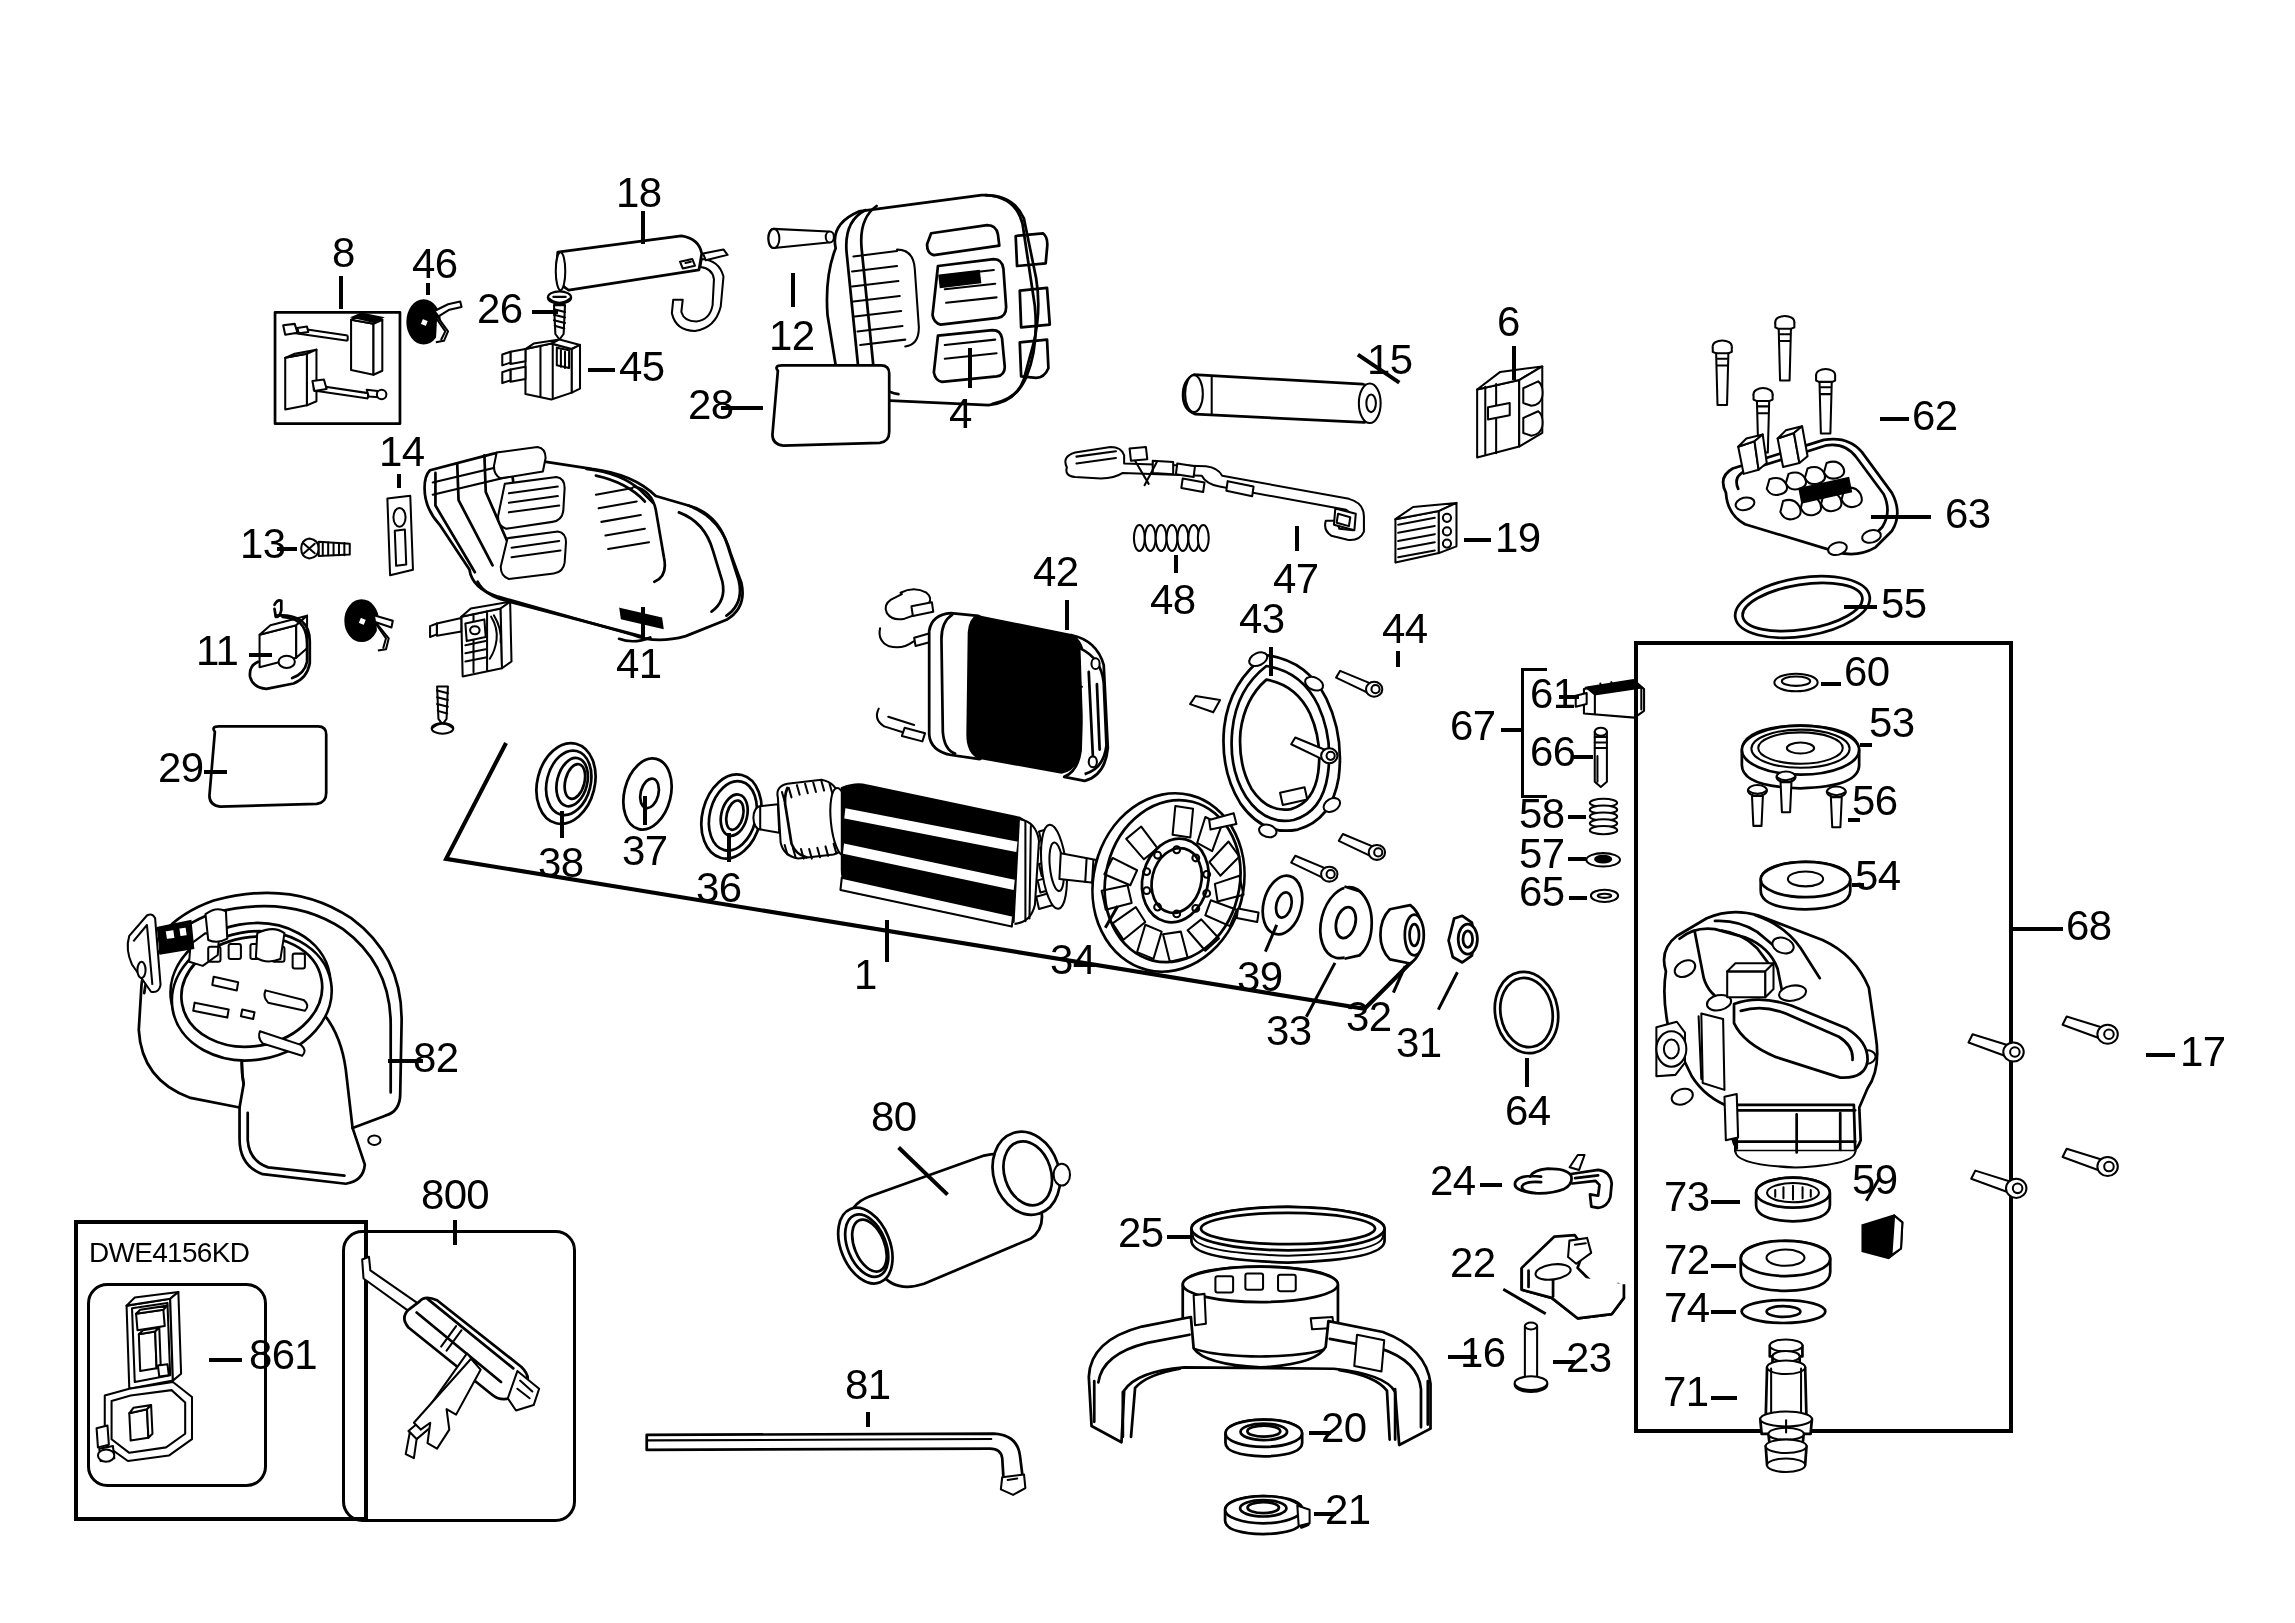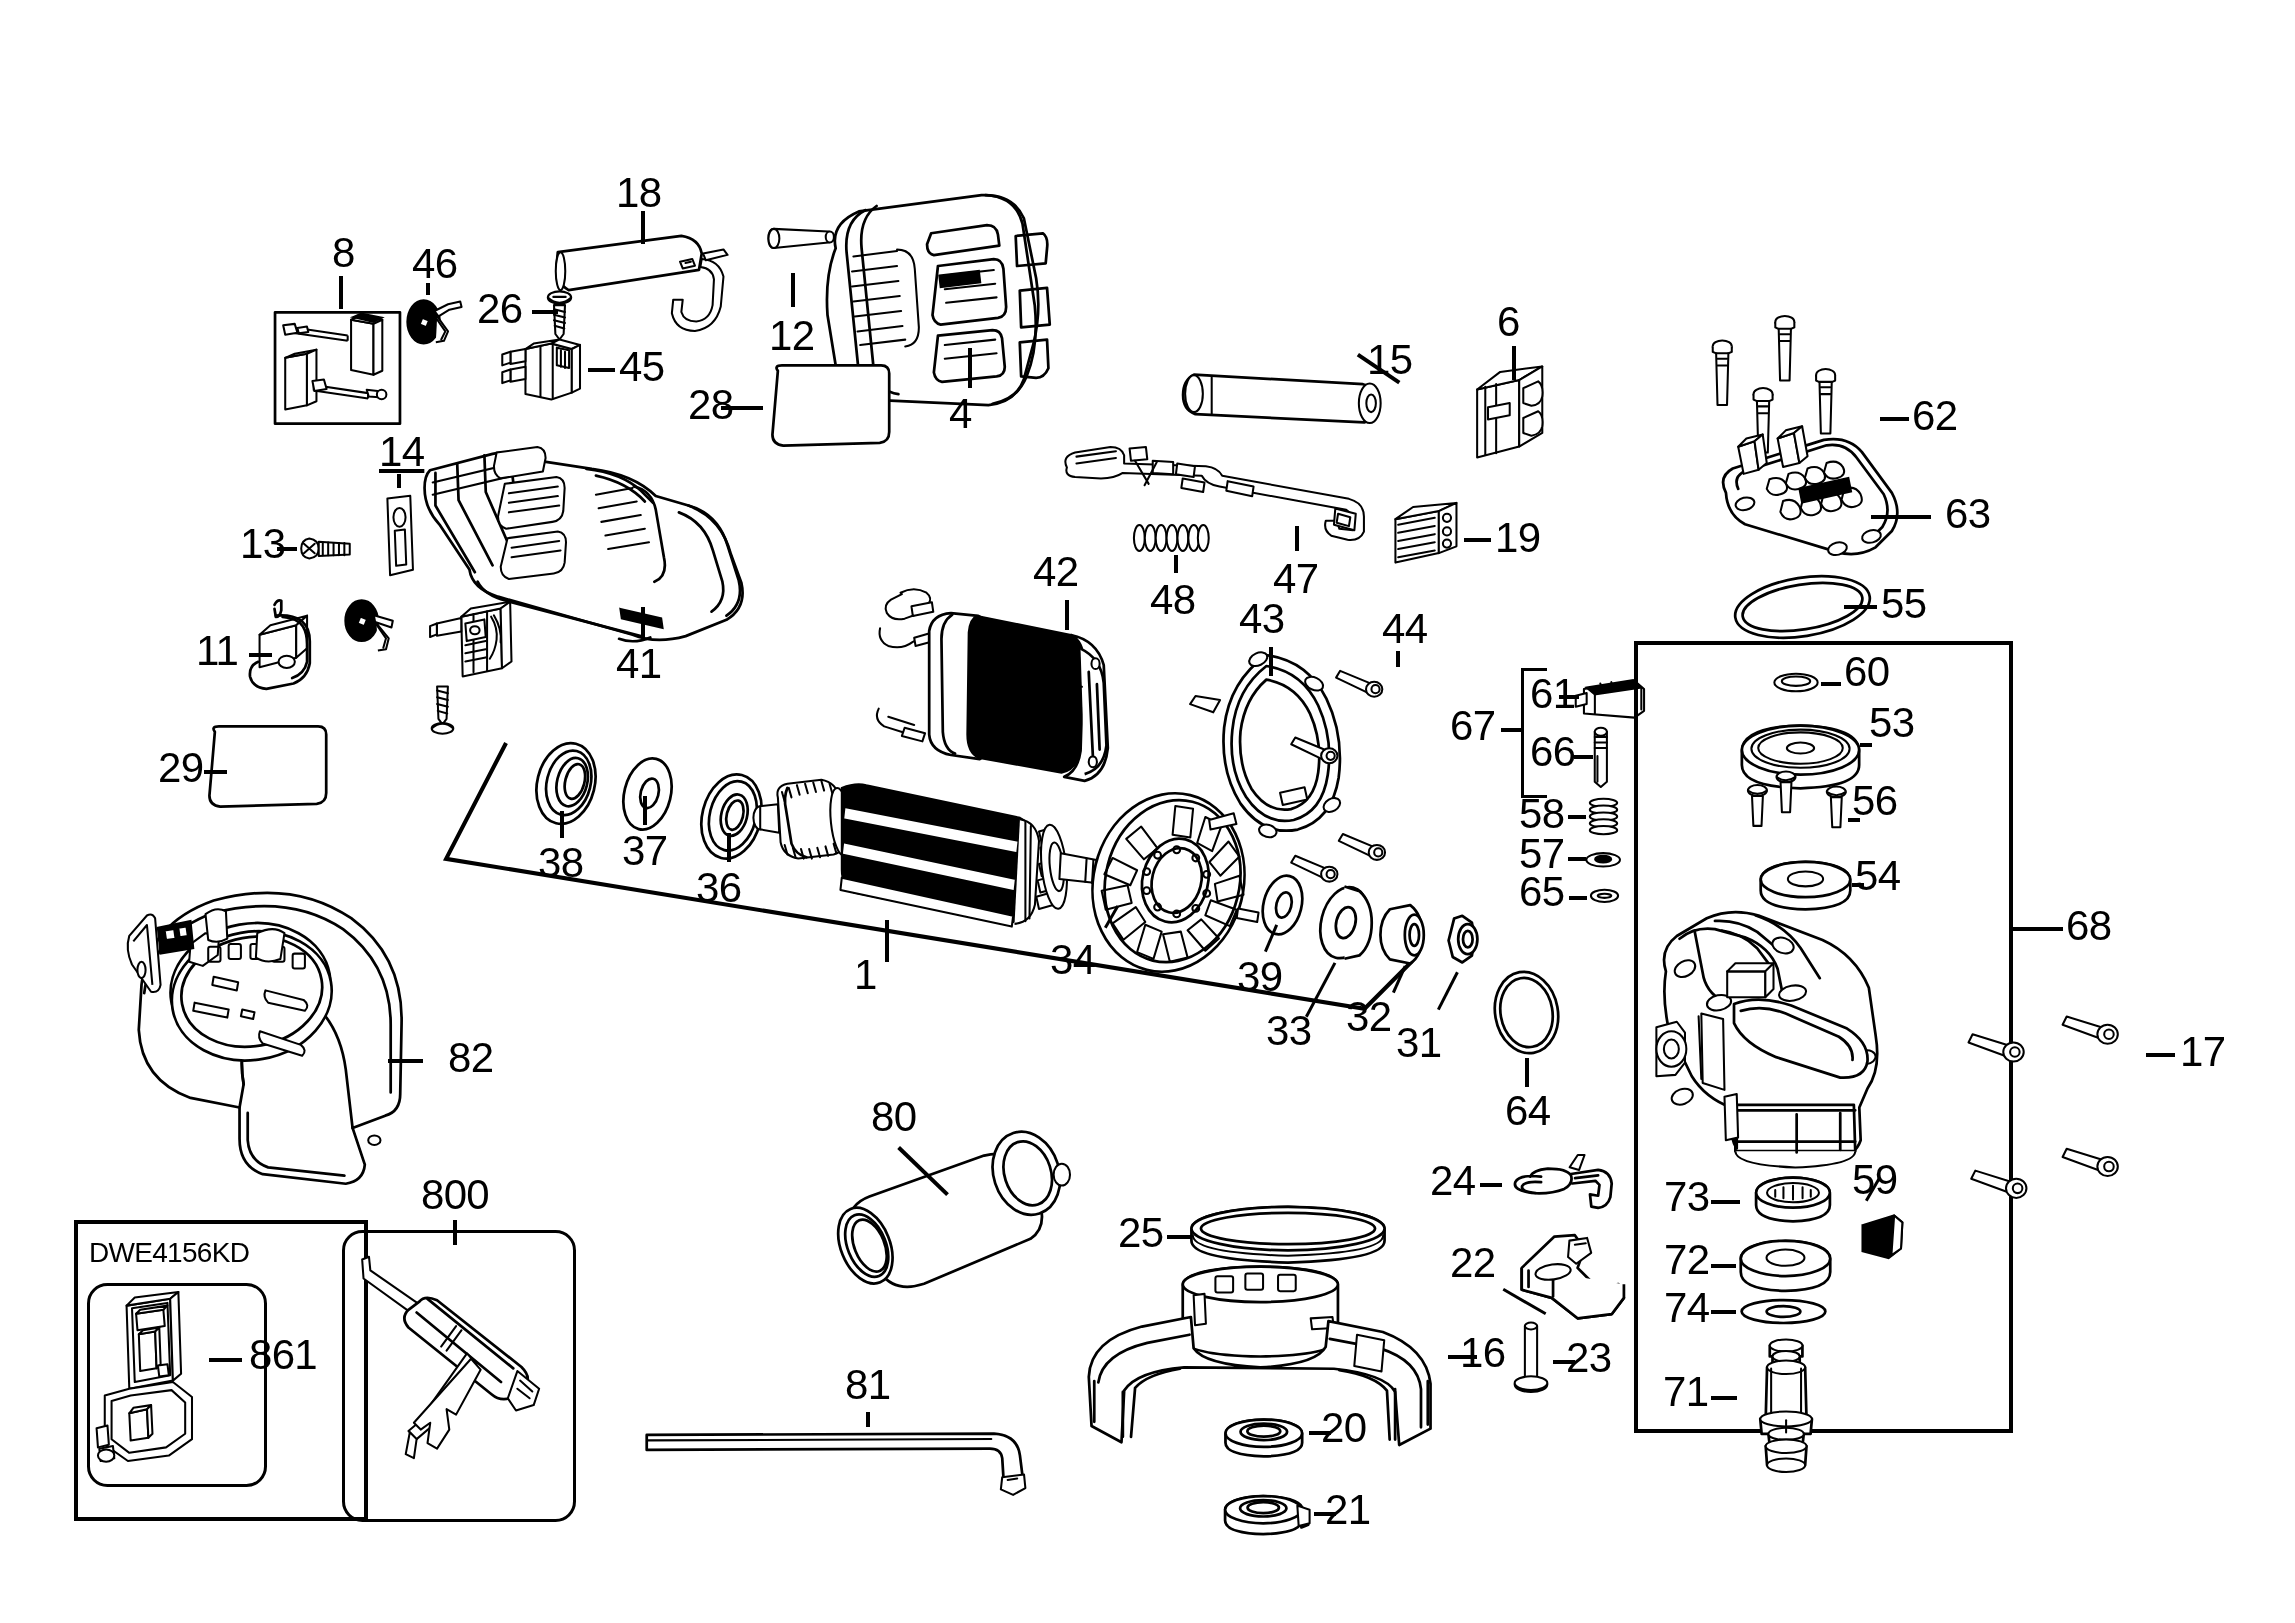--- a/index.html
+++ b/index.html
@@ -272,7 +272,7 @@
     </svg>
   </div>
   <div class="lead vline" style="left:397px;top:474px;height:13.6px;"></div>
-  <div class="lbl" style="left:379px;top:431px;text-decoration:underline;">14</div>
+  <div class="lbl" style="left:379px;top:431px;">14</div>
 
   <div class="part" style="left:416px;top:443px;">
     <svg width="402" height="204" viewBox="0 0 590 300">

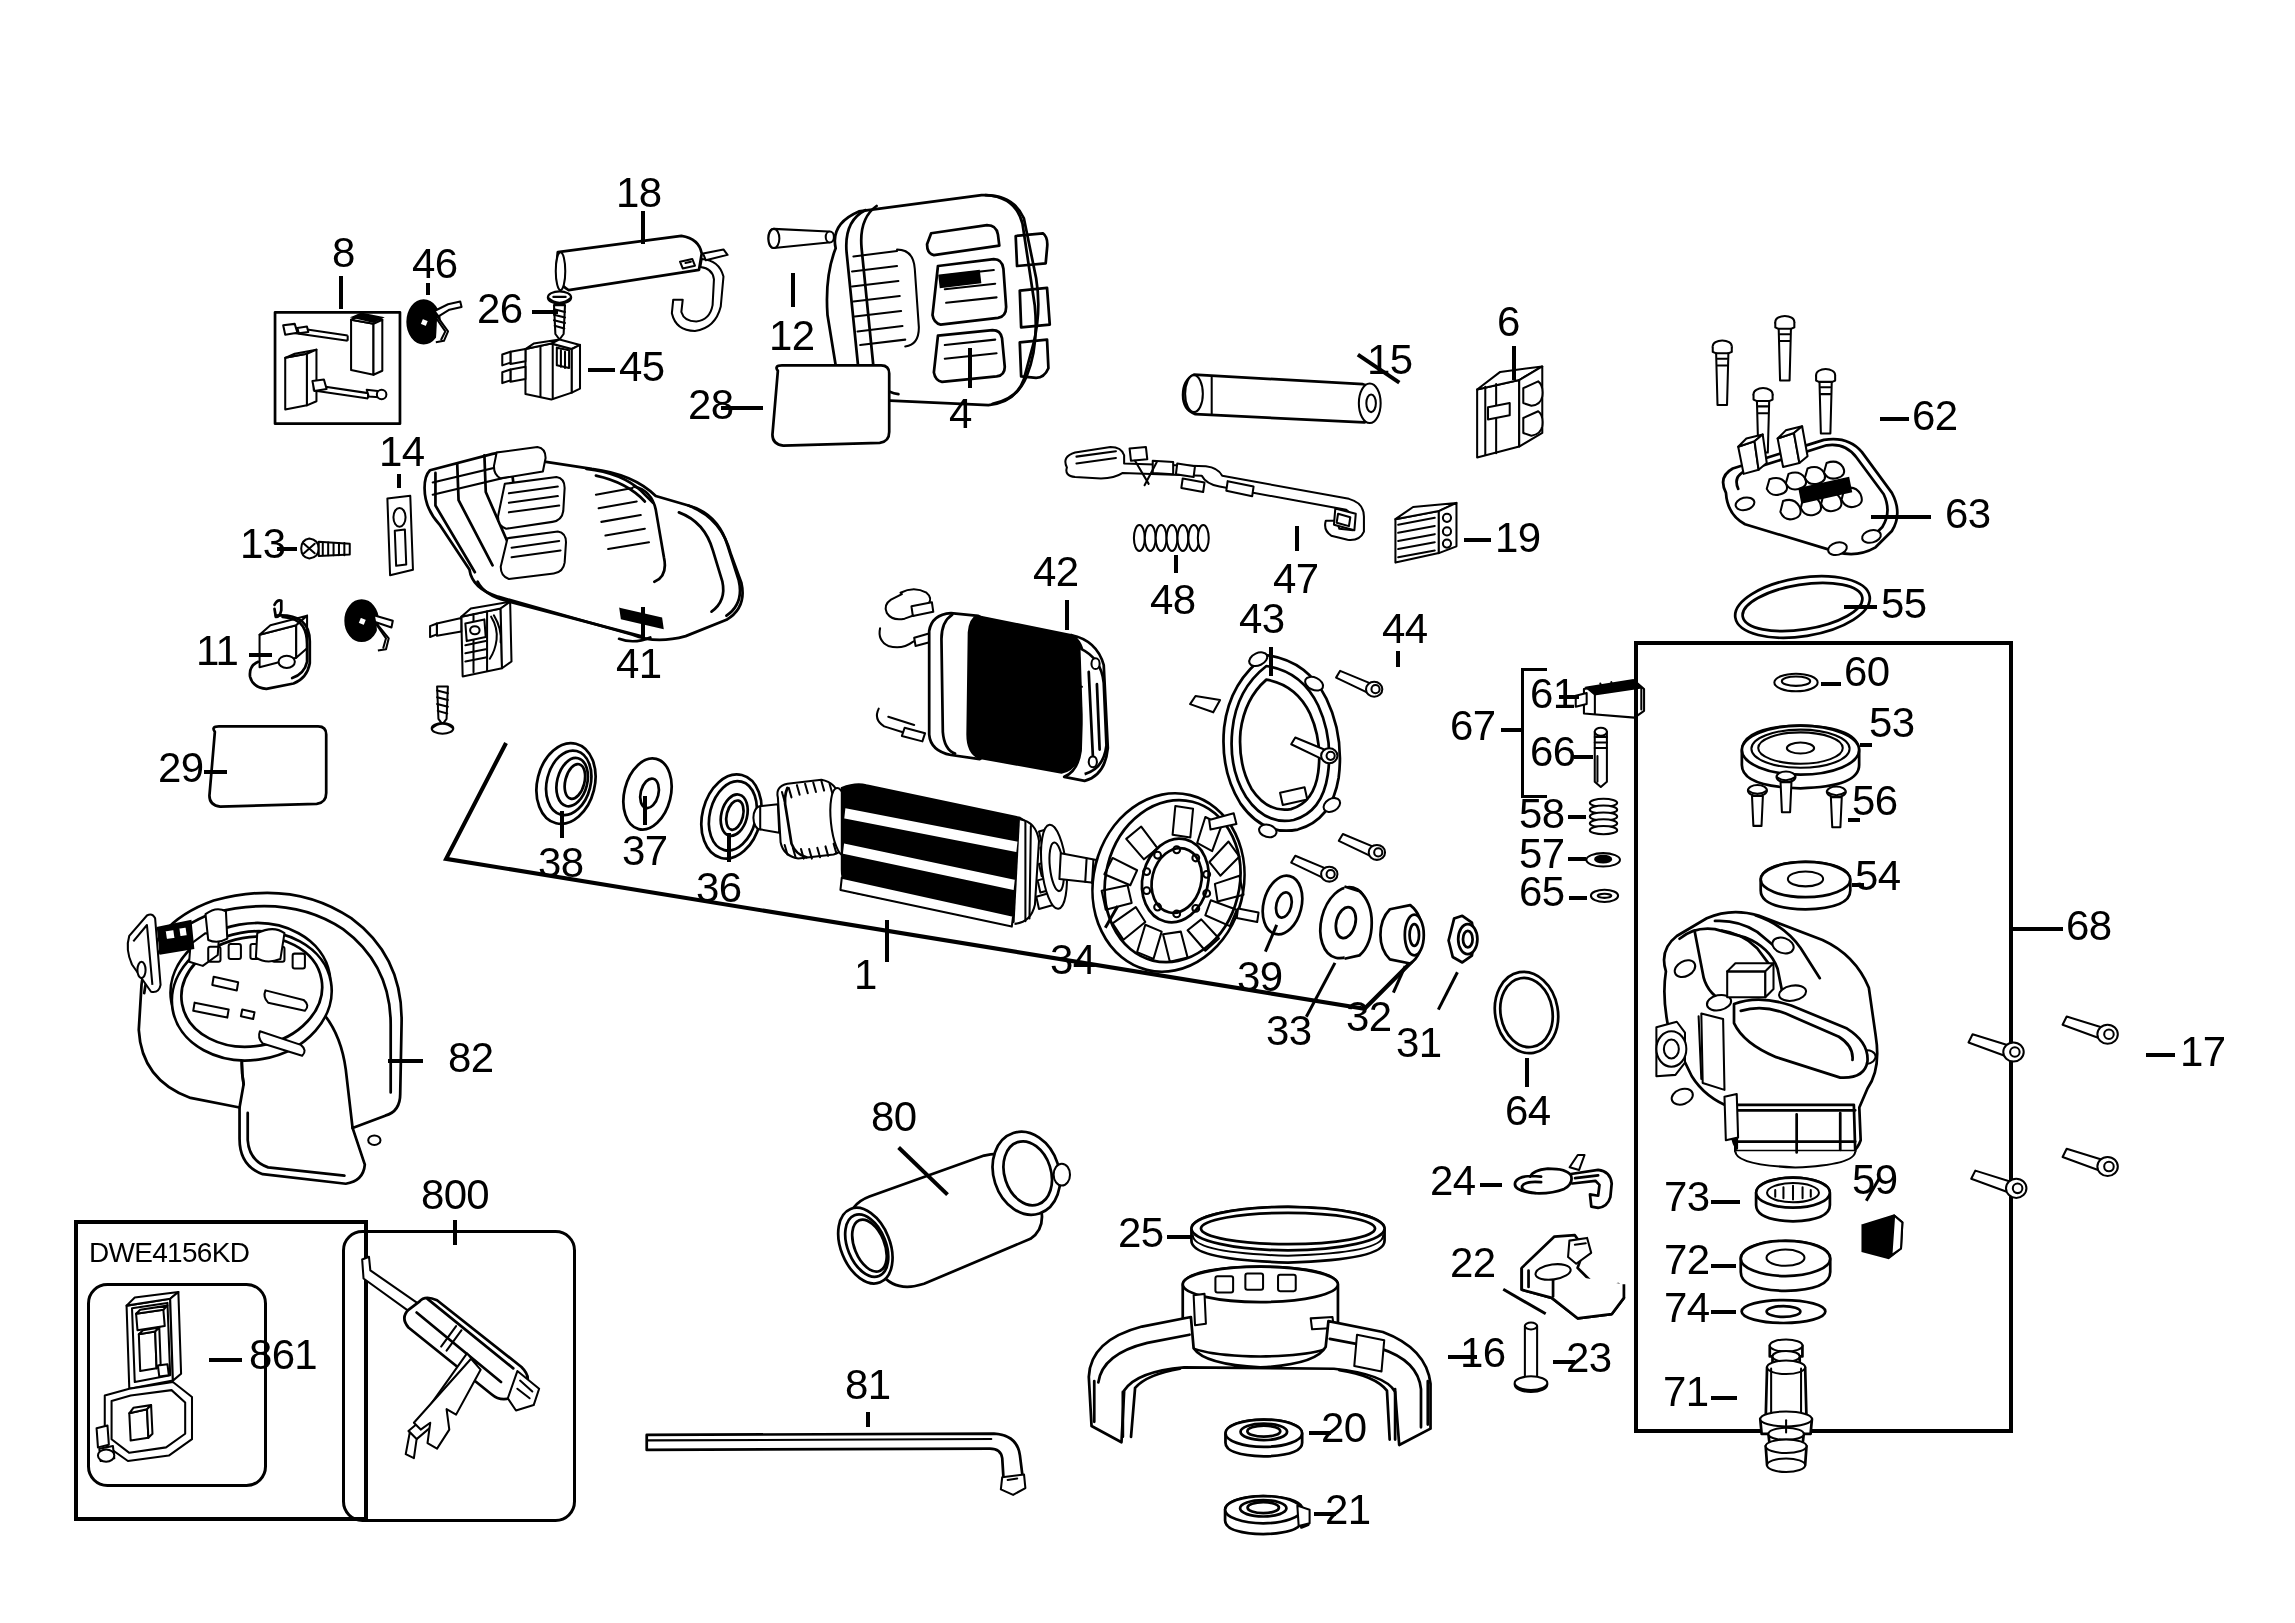--- a/index.html
+++ b/index.html
@@ -896,7 +896,7 @@
     </svg>
   </div>
   <div class="lead hline" style="left:388px;top:1059px;width:35px;"></div>
-  <div class="lbl" style="left:448px;top:1037px;text-align:right;">82</div>
+  <div class="lbl" style="left:413px;top:1037px;text-align:right;">82</div>
 
   <div class="boxr" style="left:74px;top:1220px;width:286px;height:293px;"></div>
   <div class="lbl" style="left:89px;top:1239px;font-size:28px;">DWE4156KD</div>

